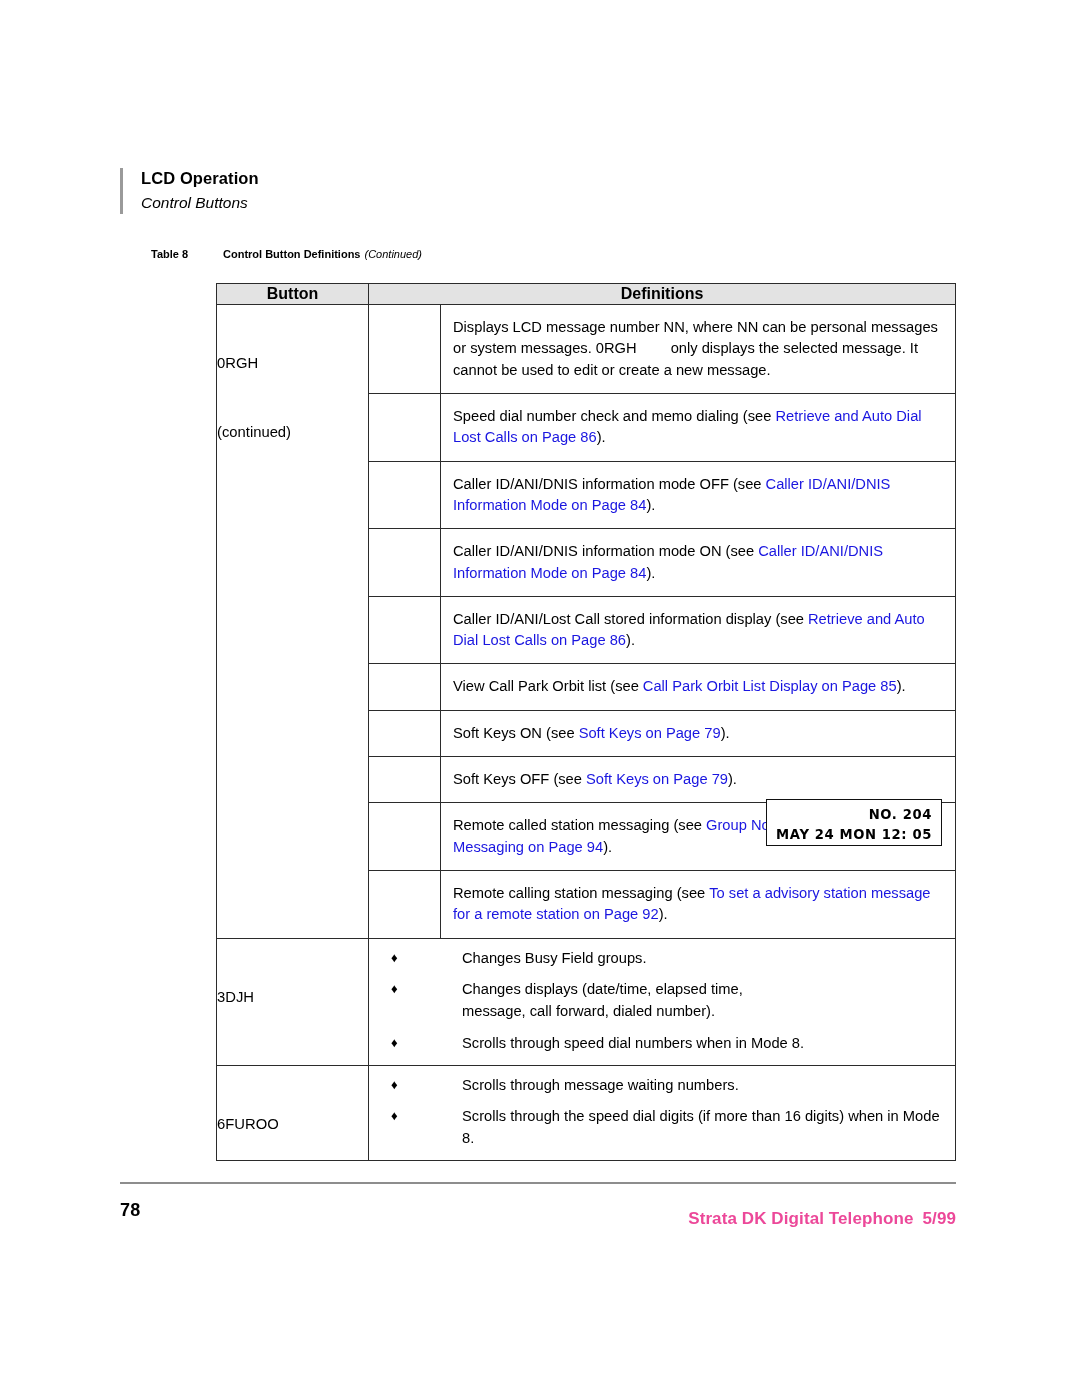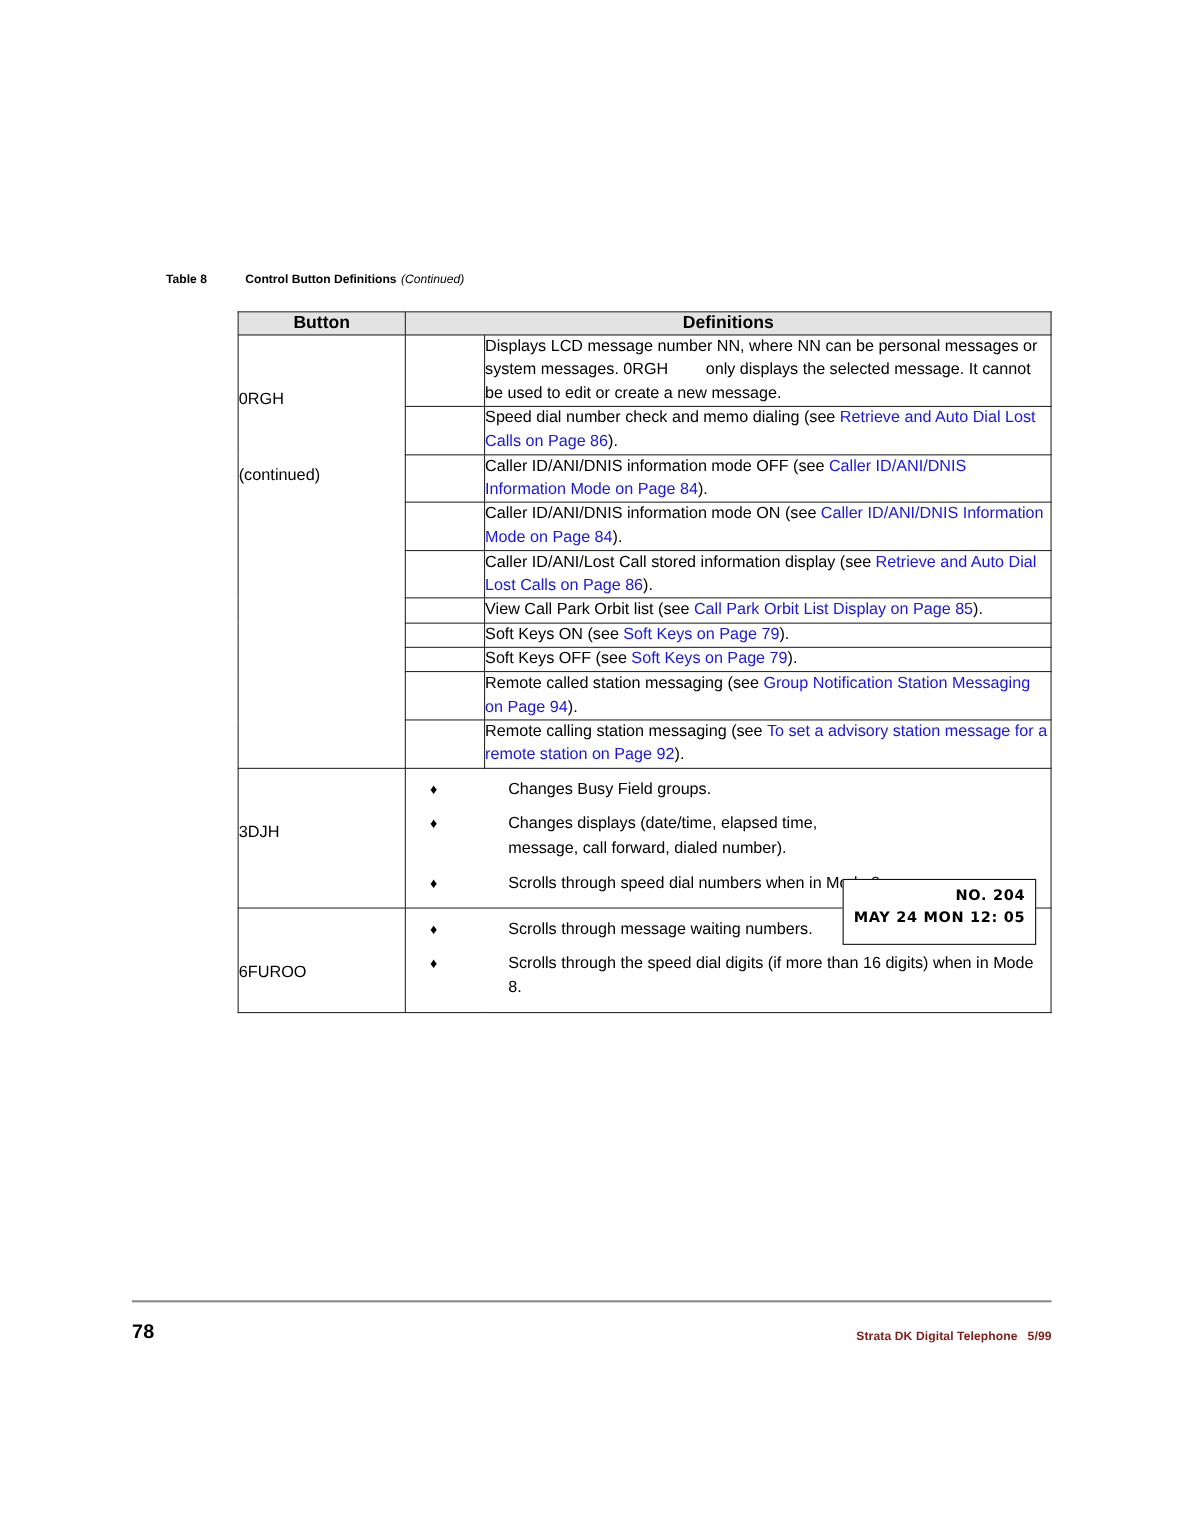--- a/index.html
+++ b/index.html
@@ -208,6 +208,10 @@
 
 <div class="page">
 
+  <div class="running-header">
+    <div class="rh-title">LCD Operation</div>
+    <div class="rh-sub">Control Buttons</div>
+  </div>
 
   <div class="table-caption">
     <span class="cap-label">Table 8</span><span class="cap-title">Control Button Definitions</span><span class="sm-gap"></span><span class="cap-cont">(Continued)</span>

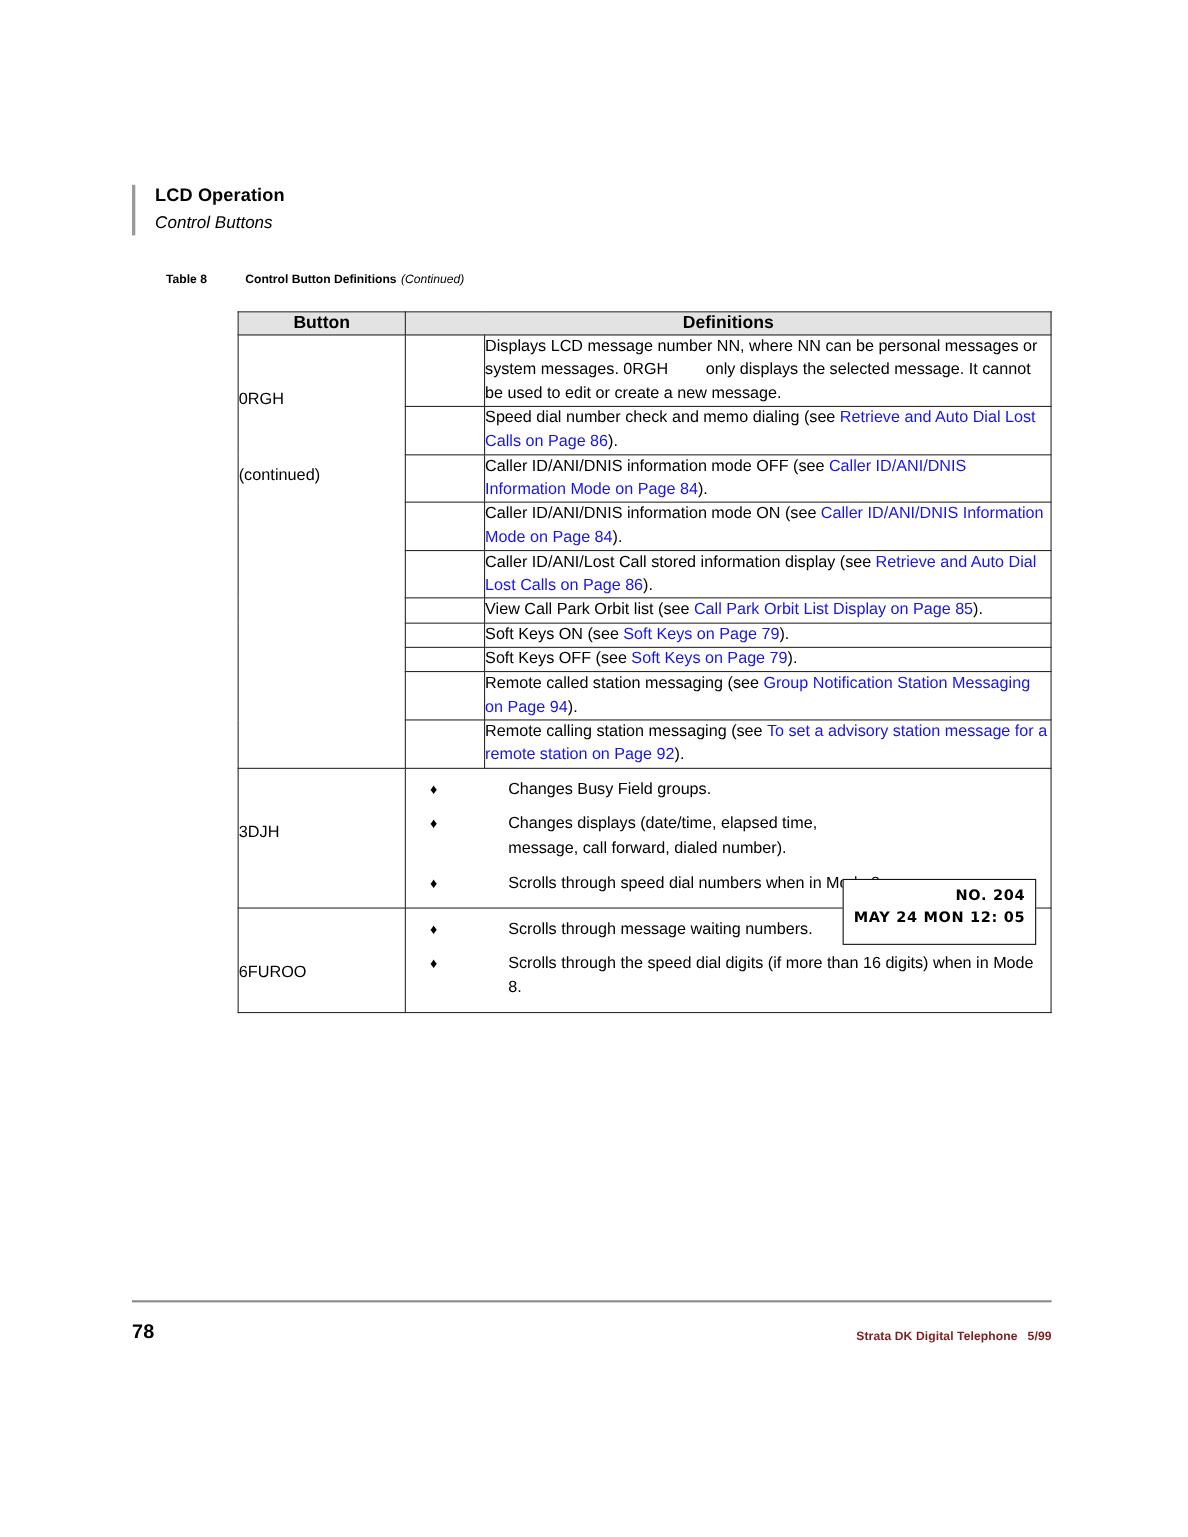--- a/index.html
+++ b/index.html
@@ -121,7 +121,7 @@
     font-size: 14.7px;
   }
   .def-cell p {
-    margin: 0;
+    margin: 12px;
   }
 
   

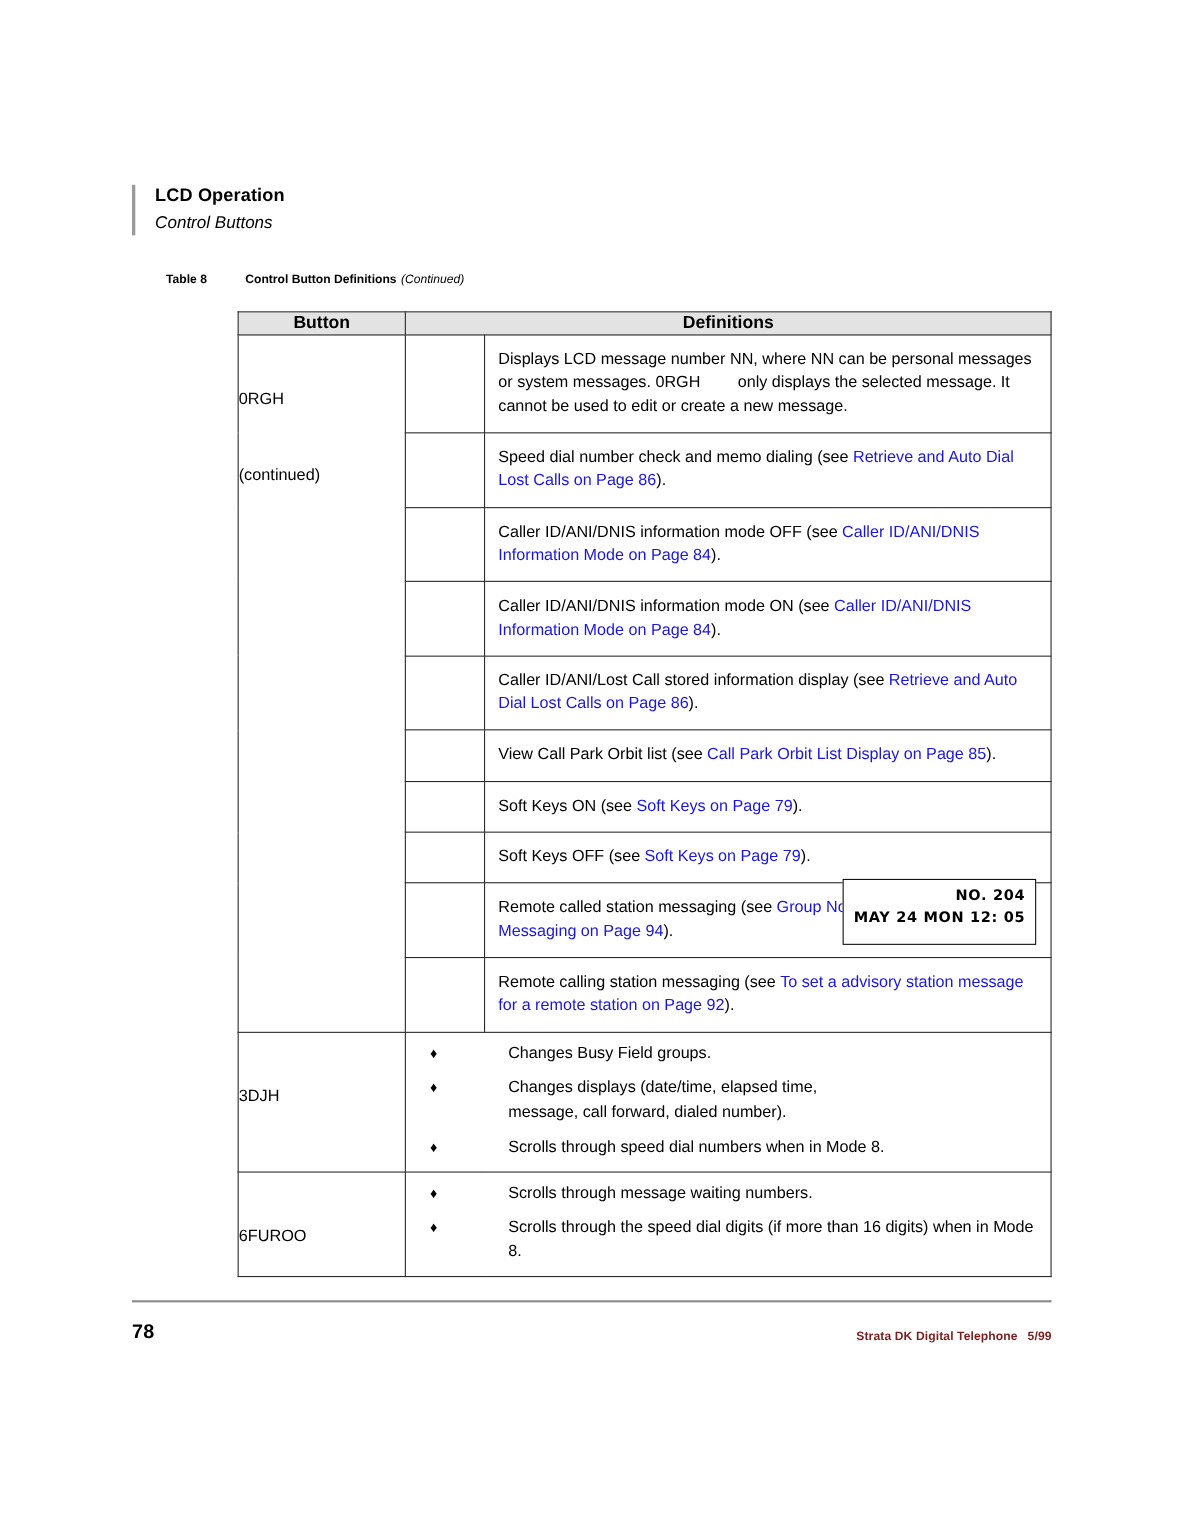--- a/index.html
+++ b/index.html
@@ -160,7 +160,7 @@
     left: 766px;
     top: 799px;
     width: 176px;
-    height: 60px;
+    height: 47px;
     border: 1.6px solid #111;
     background: #fff;
     box-sizing: border-box;

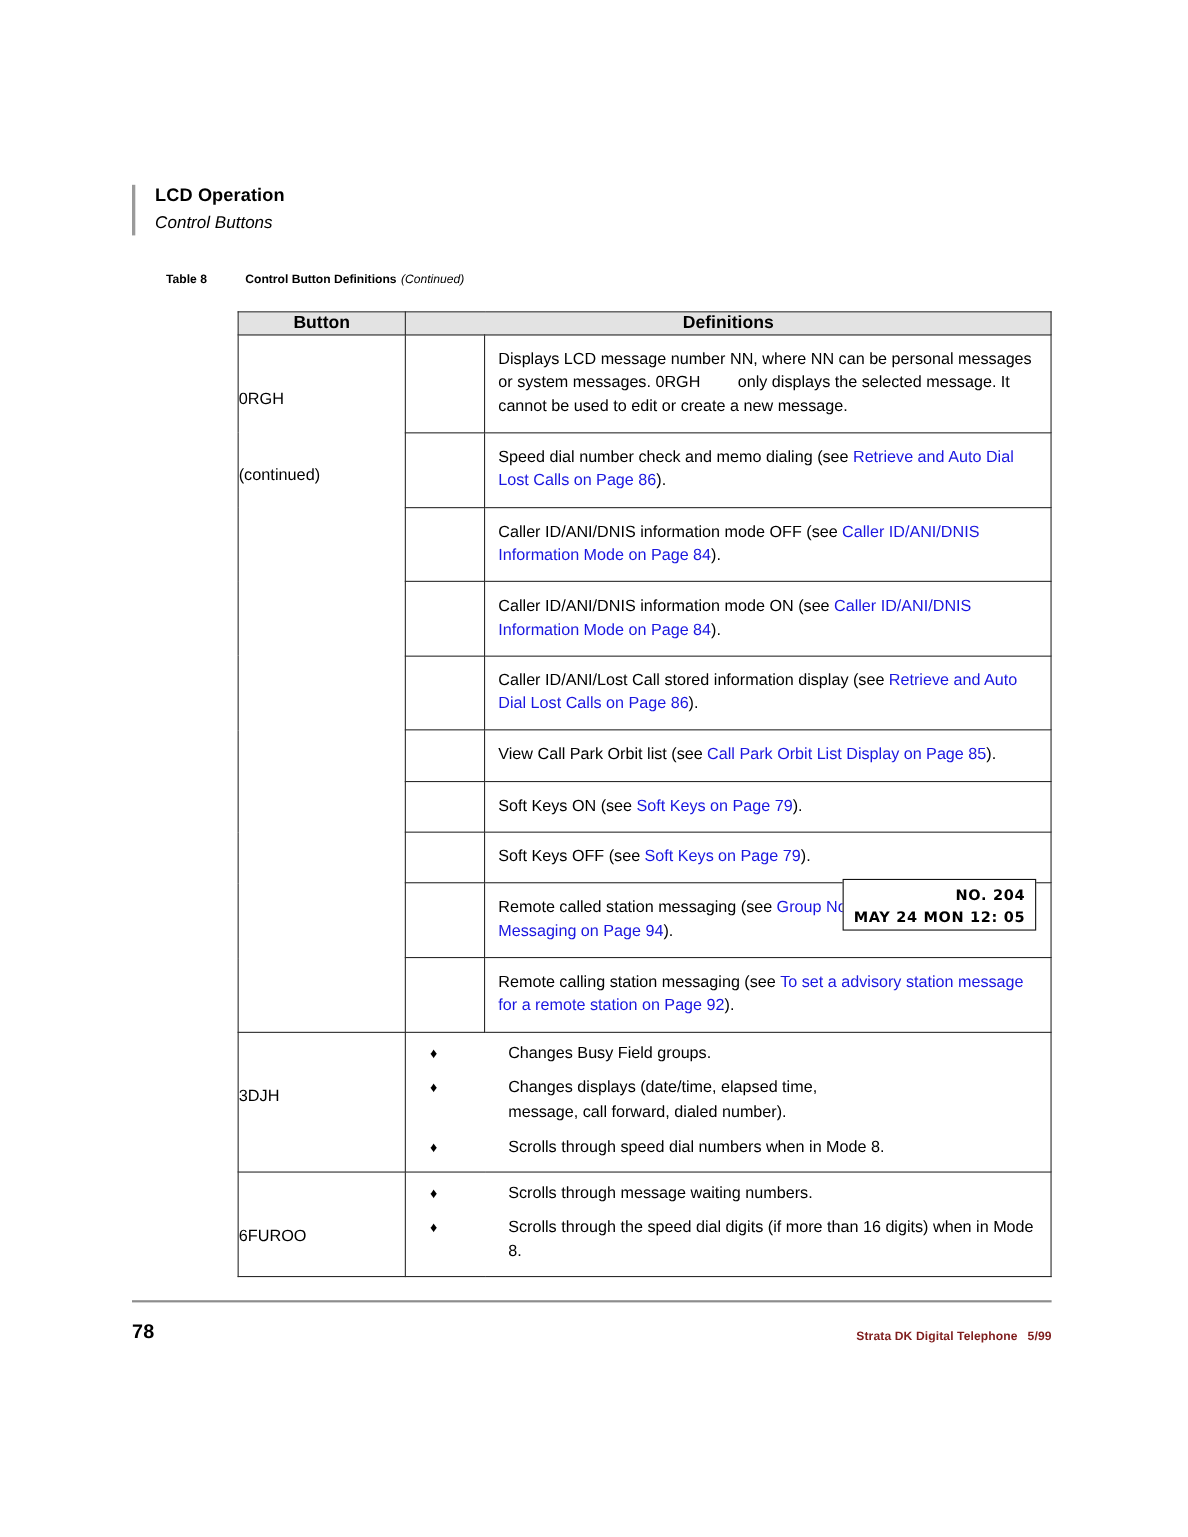--- a/index.html
+++ b/index.html
@@ -195,9 +195,9 @@
     position: absolute;
     right: 124px;
     top: 1209px;
-    font-size: 11px;
-    font-weight: bold;
-    color: #7f1d1d;
+    font-size: 17px;
+    font-weight: bold;
+    color: #ec4899;
     letter-spacing: .1px;
     white-space: nowrap;
   }

